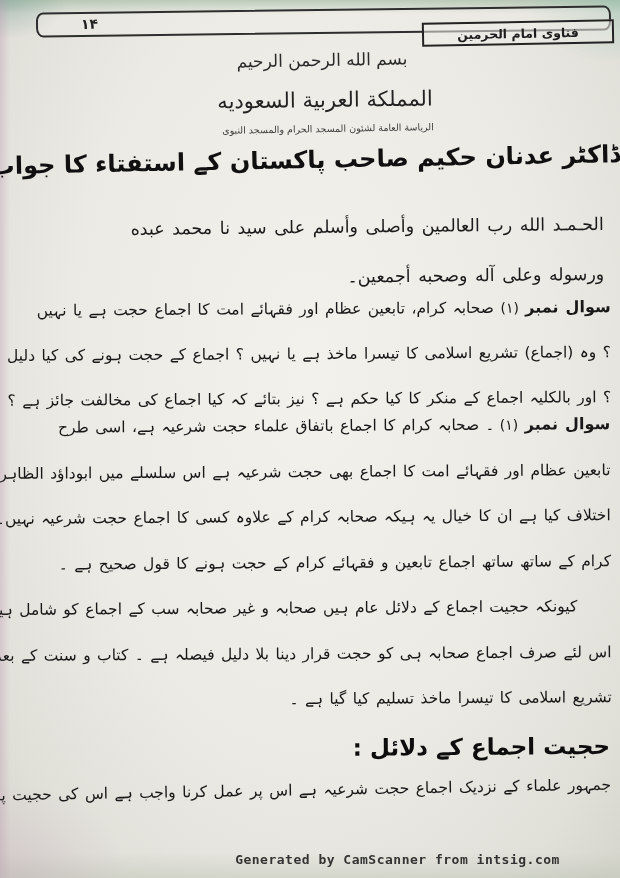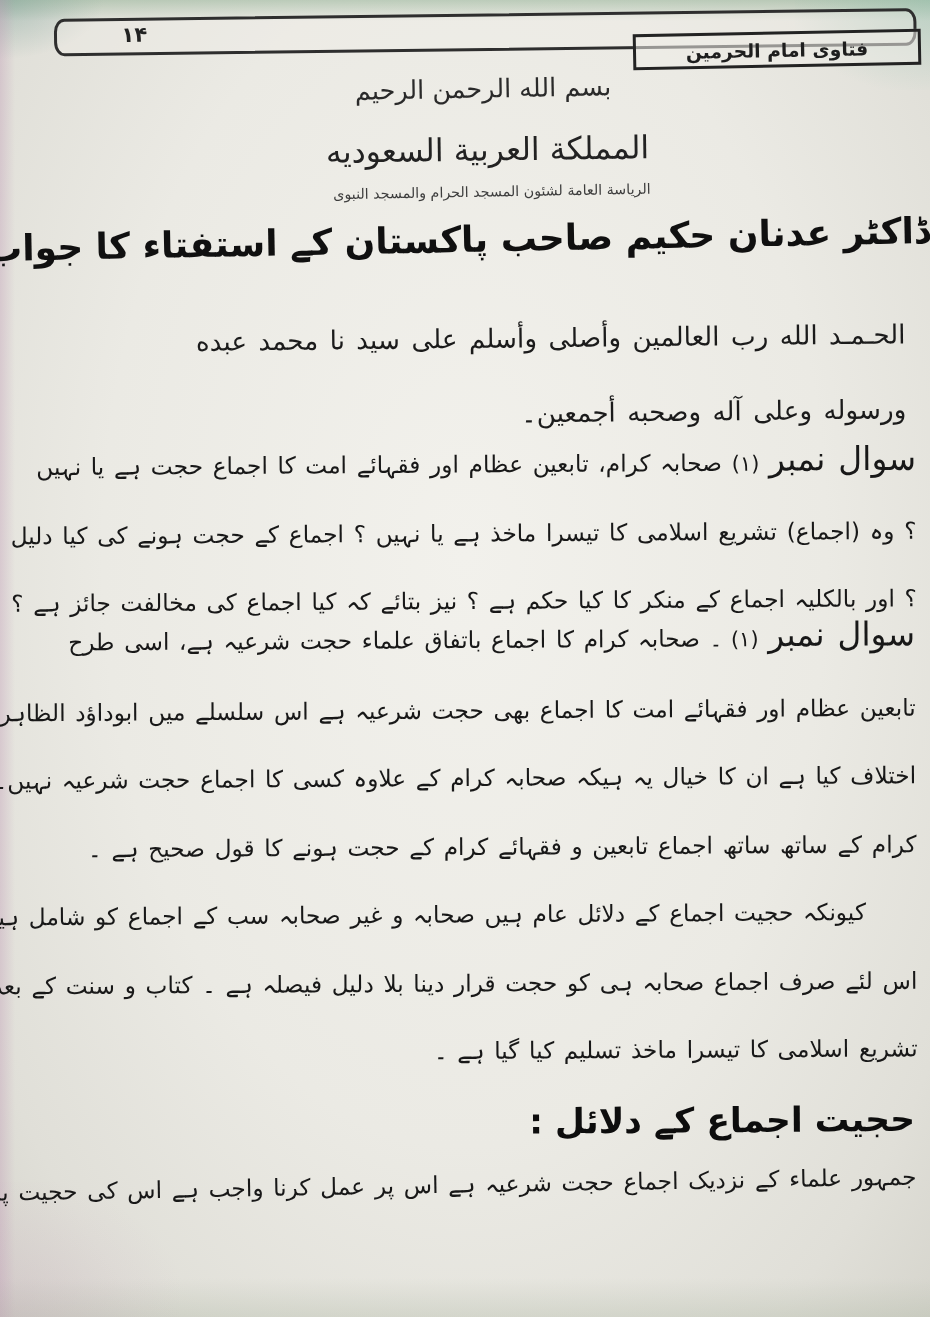--- a/index.html
+++ b/index.html
@@ -79,7 +79,7 @@
   .q-block{ top:286px; }
   .a-block{ top:403px; line-height:45.5px; }
   .qa-line{ white-space:nowrap; }
-  .qa-label{ font-weight:normal; font-size:22px; letter-spacing:.5px; }
+  .qa-label{ font-weight:bold; font-size:16px; letter-spacing:.5px; }
   .qa-num{ font-size:14px; }
   .indent{ padding-right:34px; }
   .section-heading{

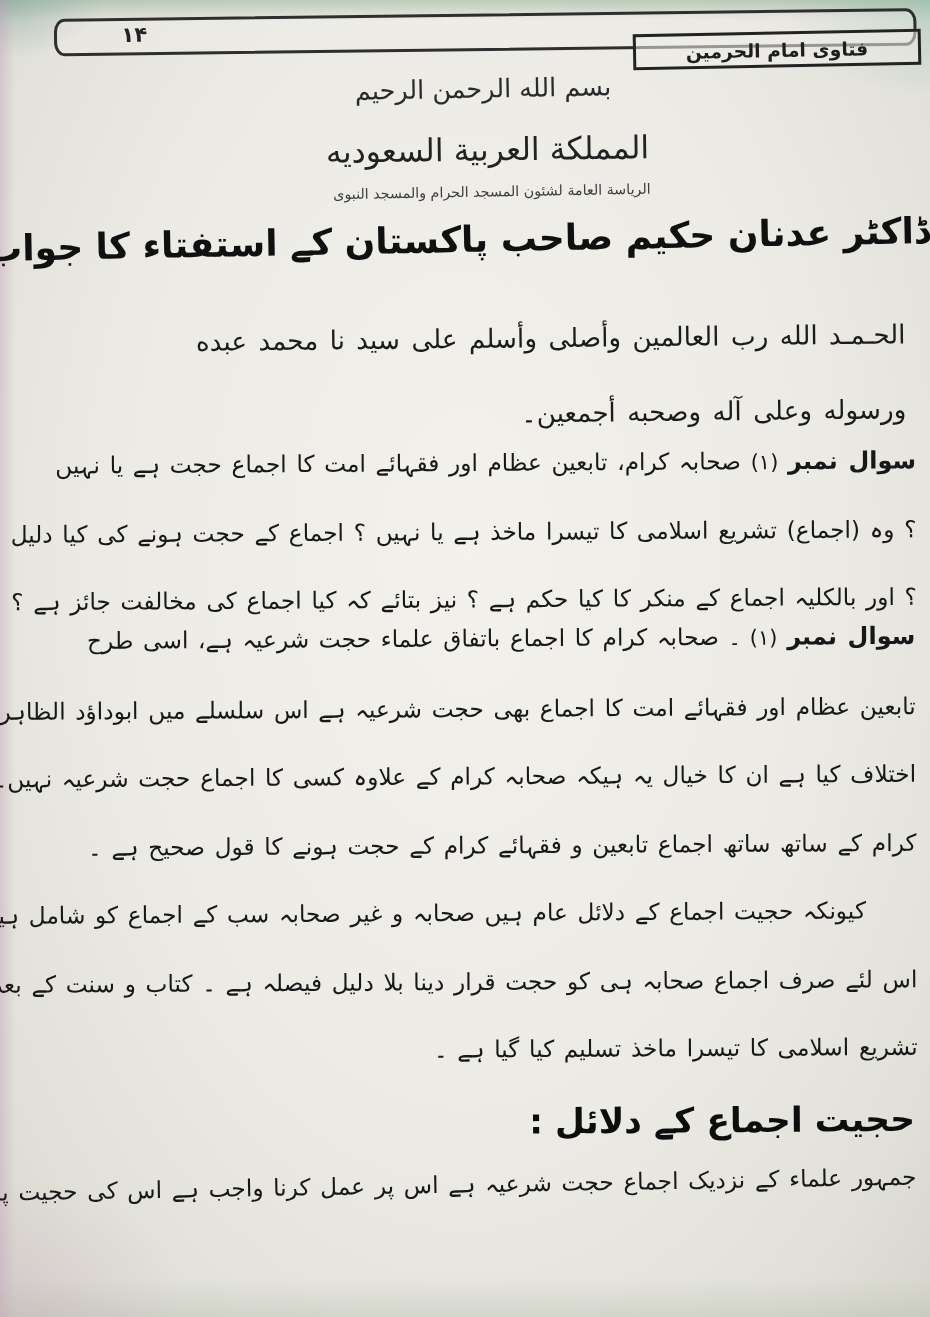--- a/index.html
+++ b/index.html
@@ -155,6 +155,7 @@
 
   <div class="last-line urdu">جمہور علماء کے نزدیک اجماع حجت شرعیہ ہے اس پر عمل کرنا واجب ہے اس کی حجیت پر کتاب</div>
 
+  <div class="footer">Generated by CamScanner from intsig.com</div>
 
 </div>
 

